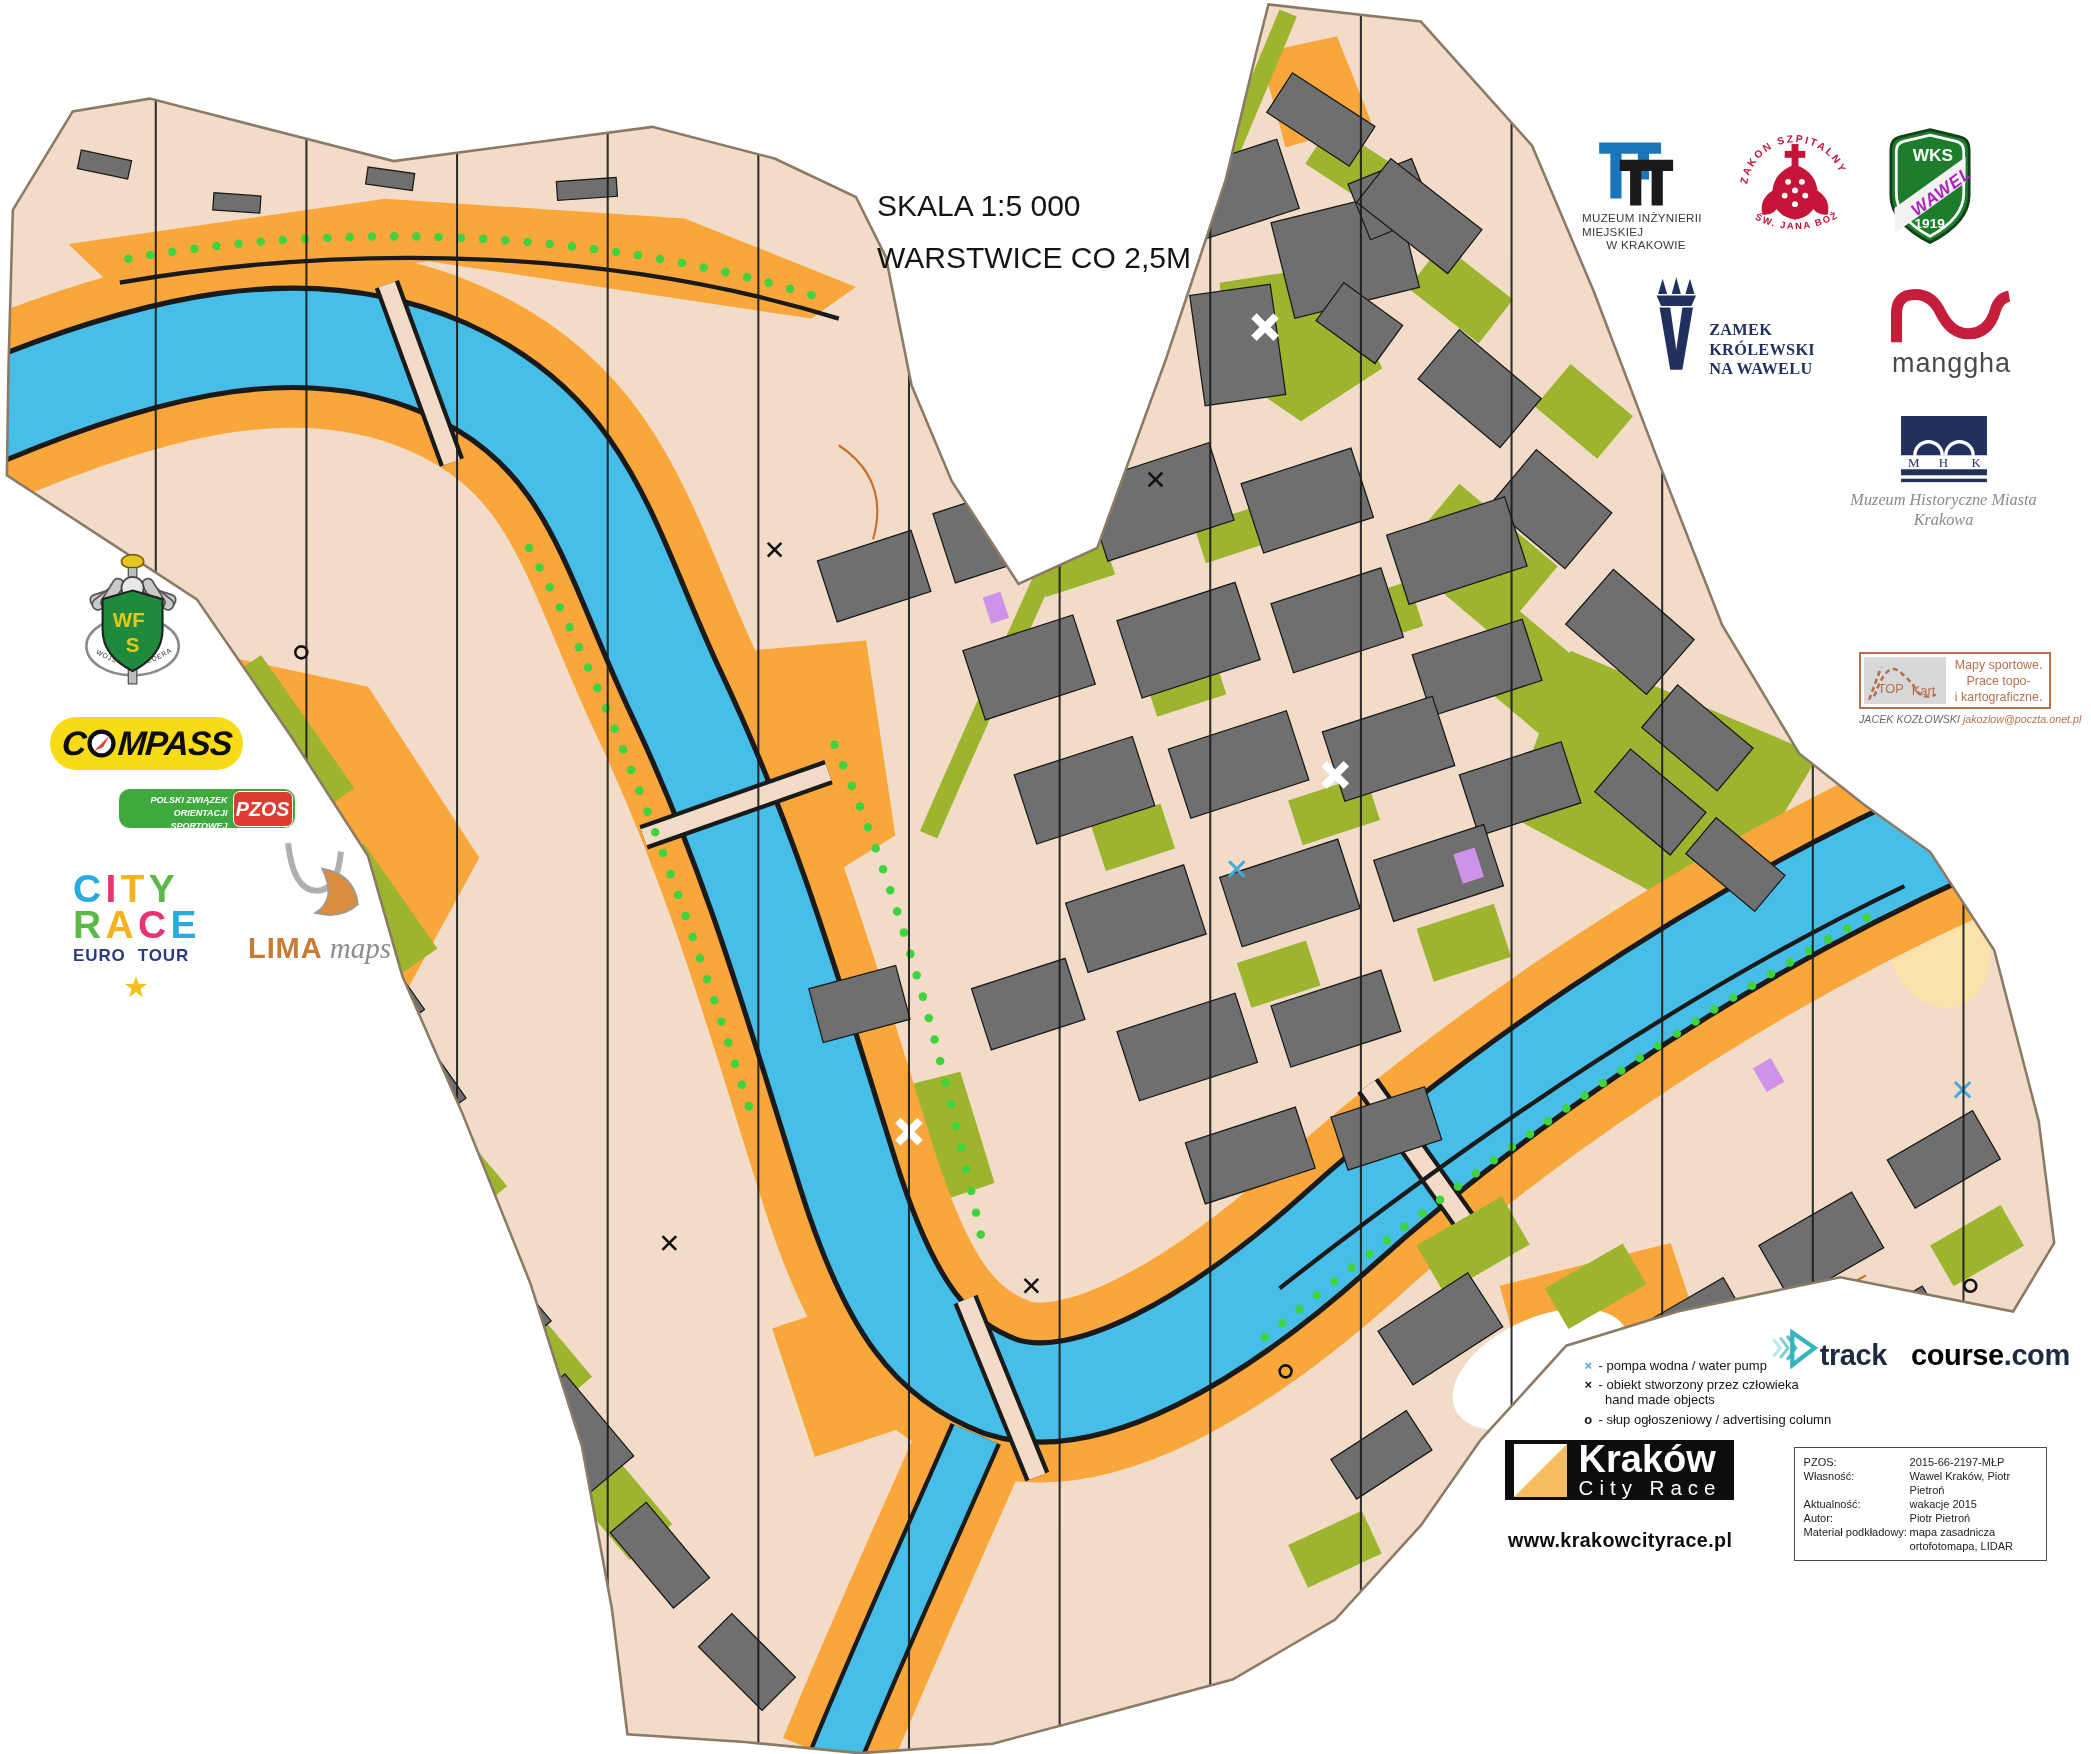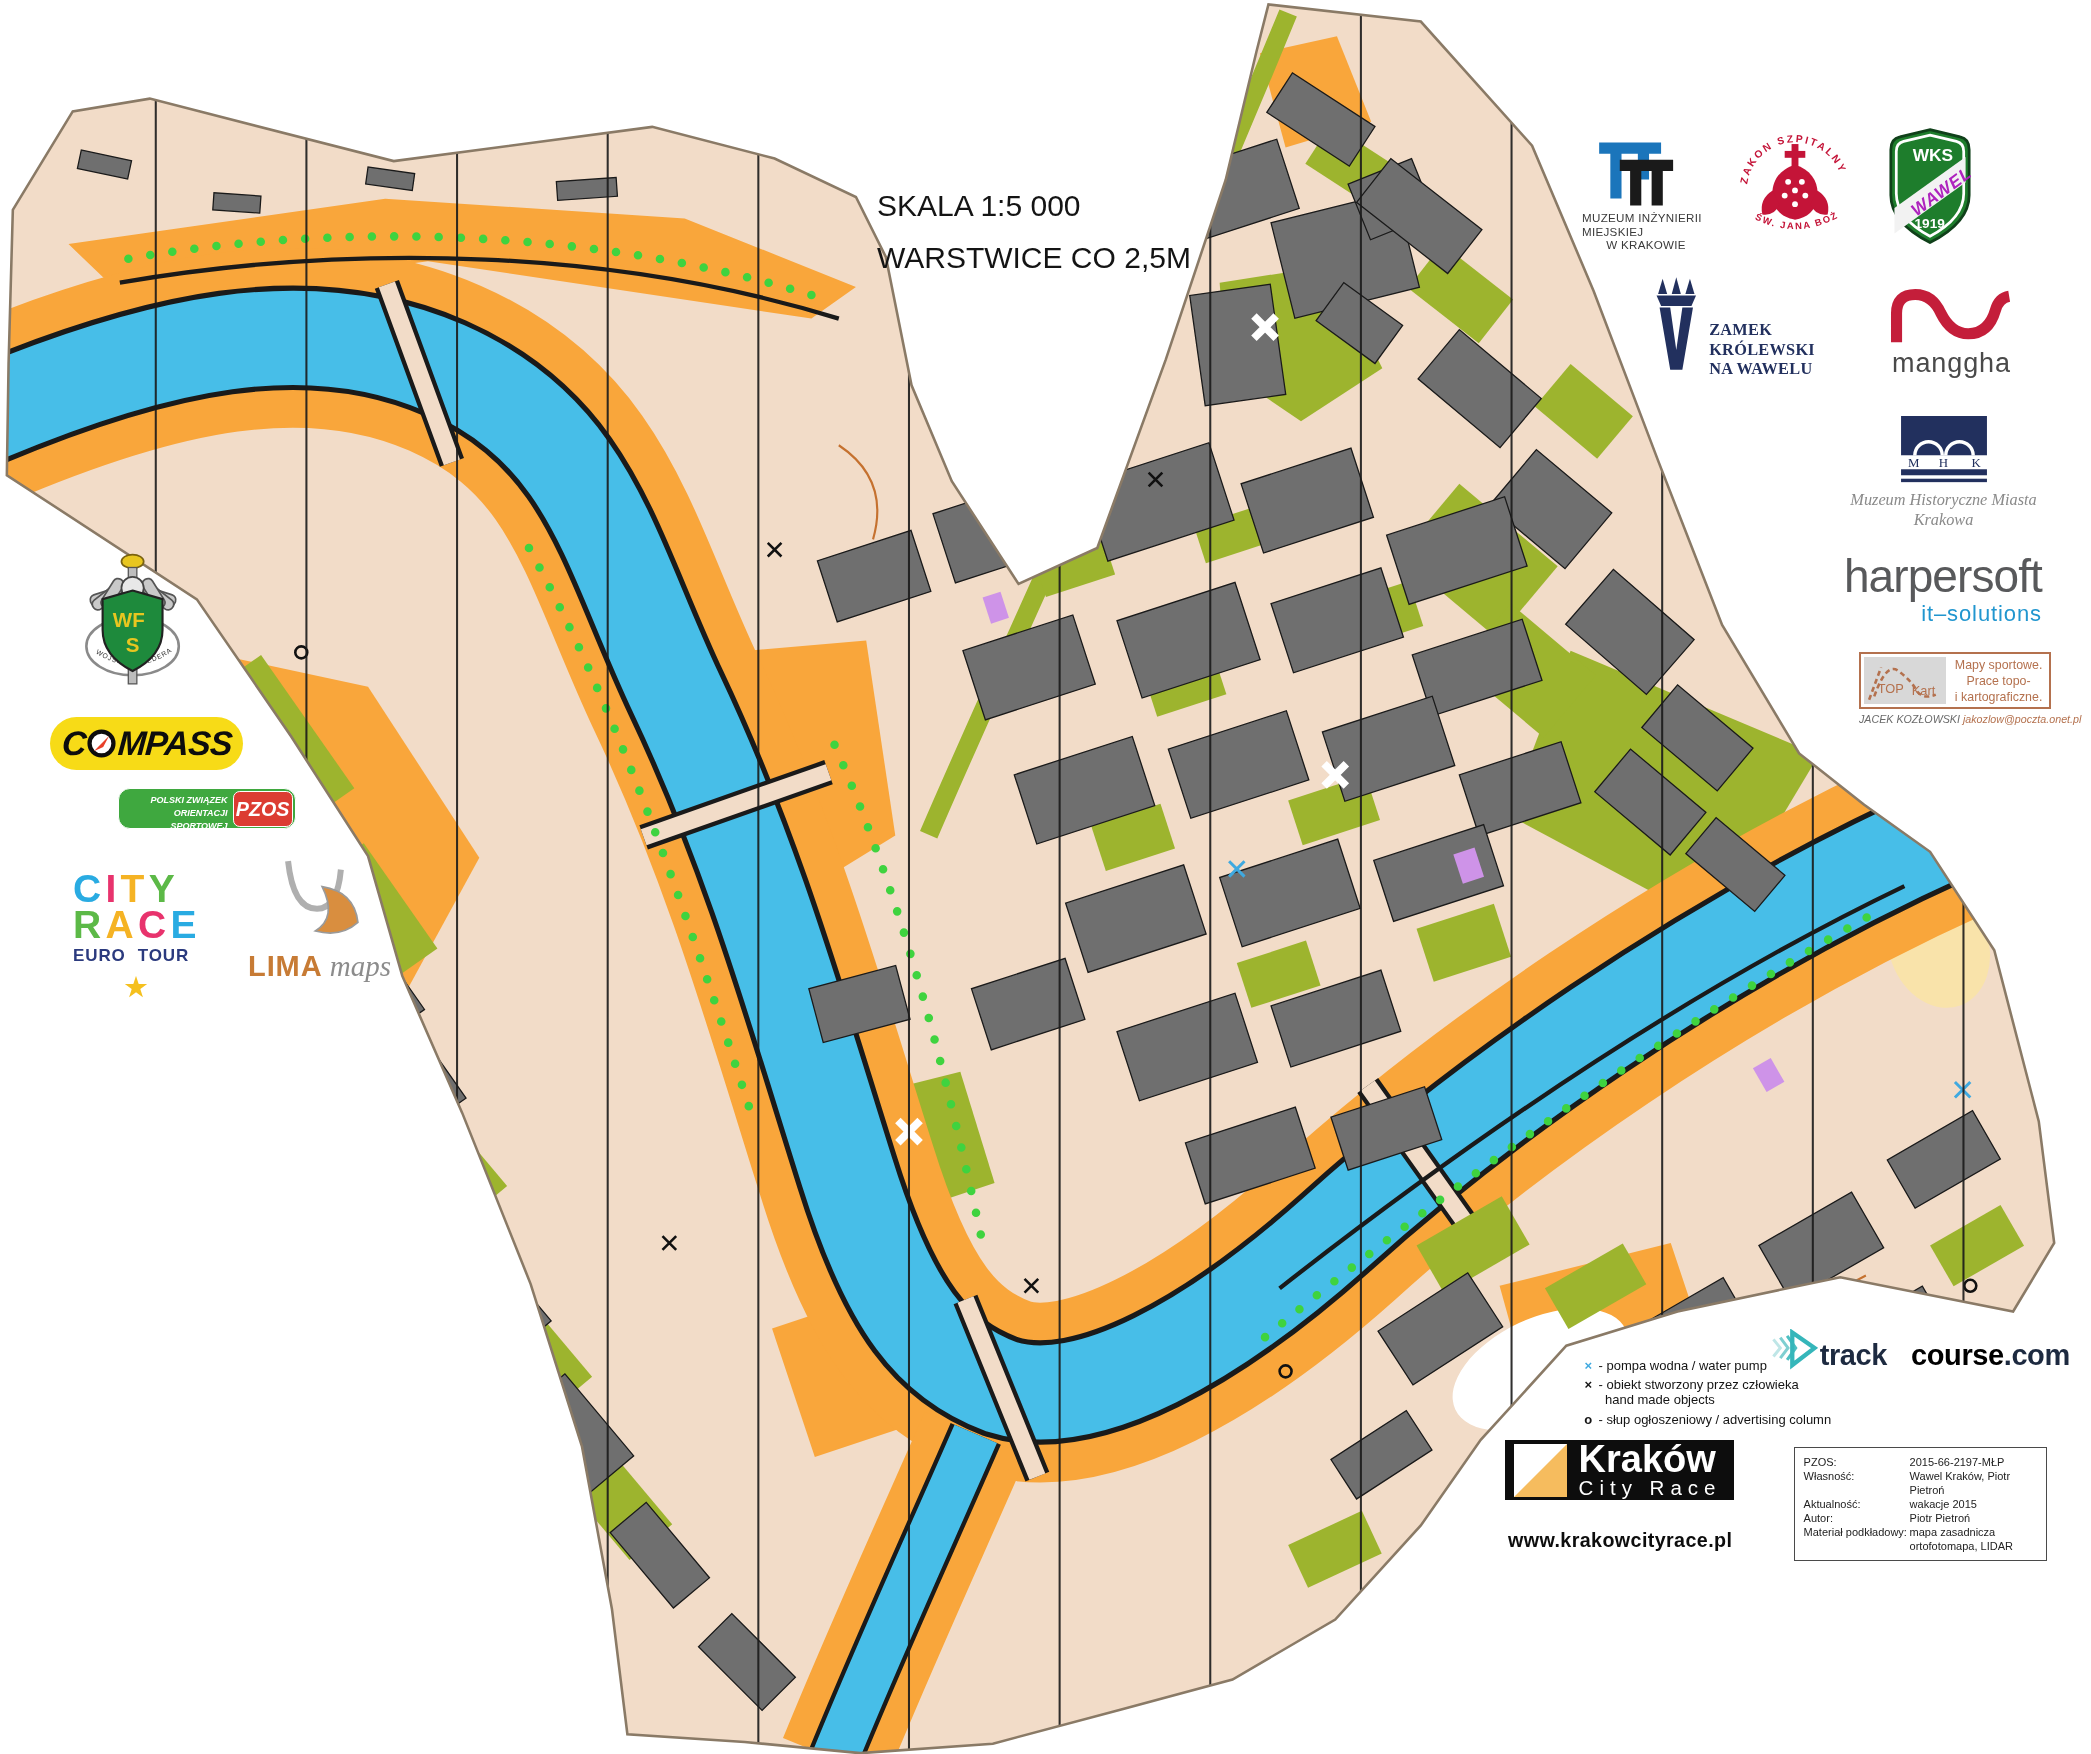--- a/index.html
+++ b/index.html
@@ -415,10 +415,6 @@
     </div>
   </div>
 
-  <div class="abs harpersoft">
-    <div class="hs-main">harpersoft</div>
-    <div class="hs-sub">it–solutions</div>
-  </div>
 
   <div class="abs topkart">
     <div class="tk-box">

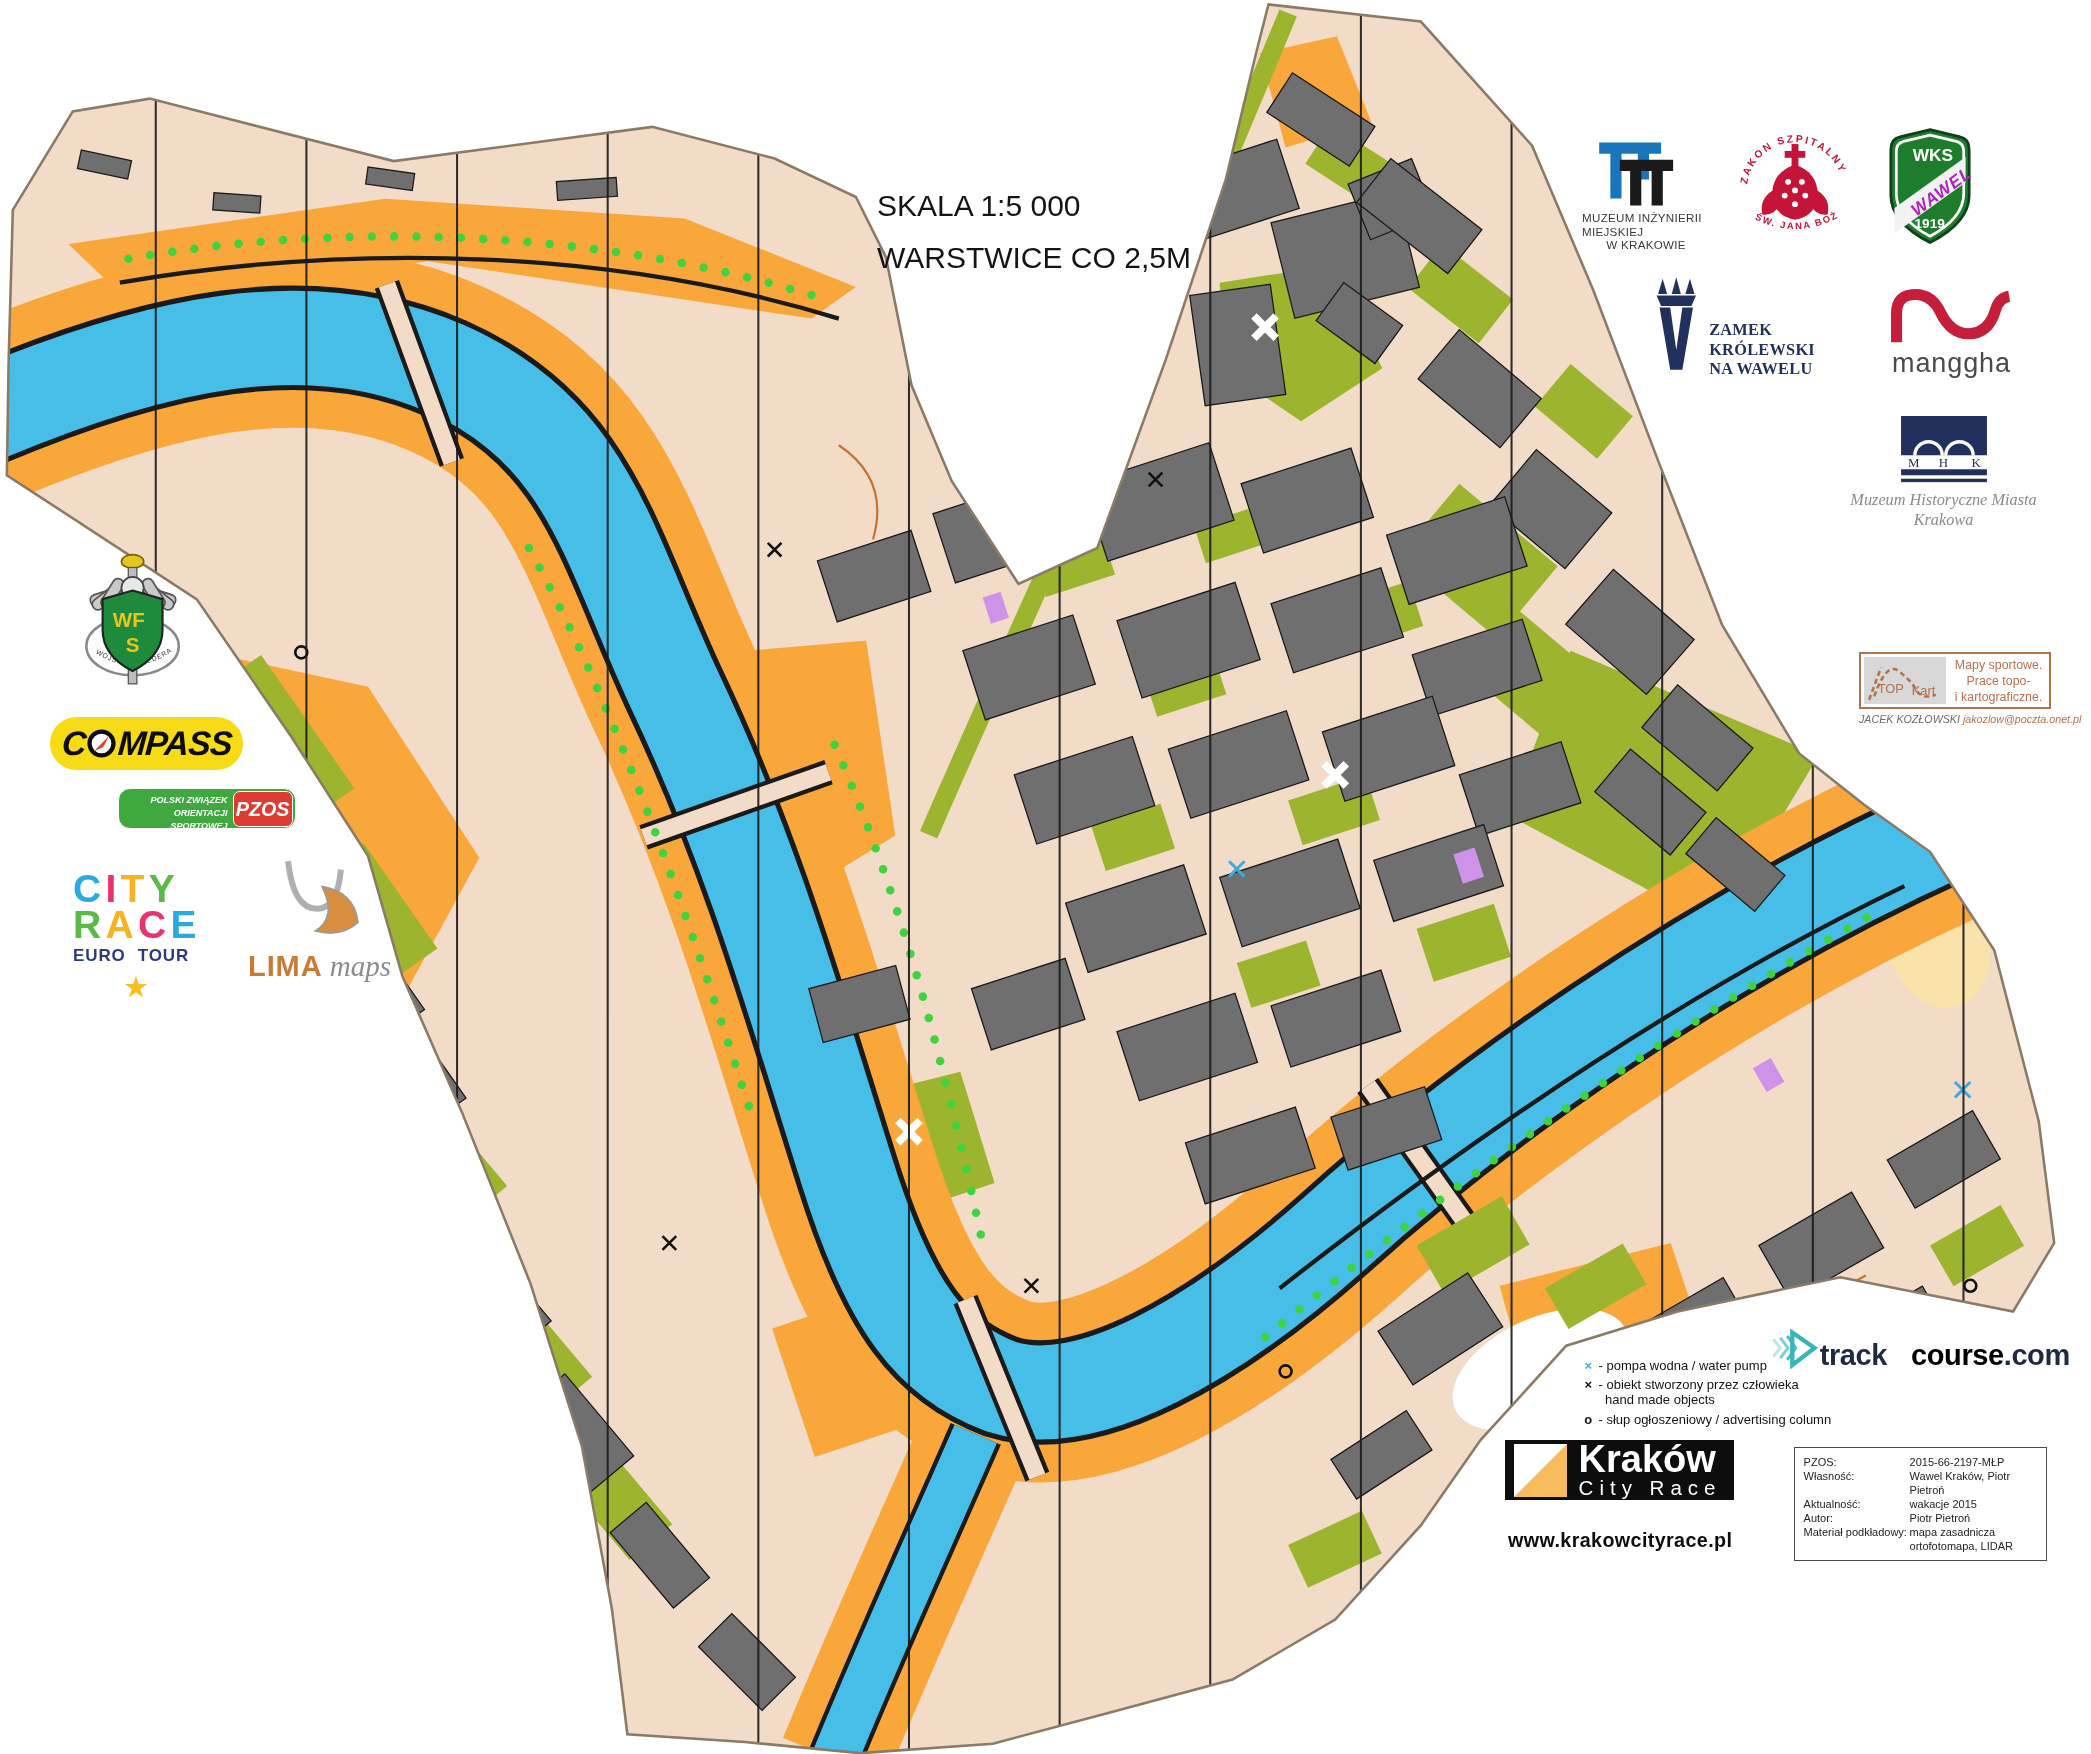--- a/index.html
+++ b/index.html
@@ -49,7 +49,7 @@
   .cr-word{font-size:39px;font-weight:bold;letter-spacing:4.3px;line-height:36px;}
   .cr-euro{font-size:17px;font-weight:bold;color:var(--euronavy);letter-spacing:0.9px;margin-top:3.4px;display:flex;gap:12px;}
   .cr-star{position:absolute;left:50px;top:99px;font-size:29px;color:var(--star-yellow);}
-  .lima{left:238px;top:856px;width:163px;text-align:center;position:absolute;}
+  .lima{left:238px;top:838px;width:163px;text-align:center;position:absolute;}
   .lima-text{font-size:29px;margin-top:1.7px;white-space:nowrap;}
   .lima-text .lt1{color:#C77B35;font-weight:bold;letter-spacing:0.9px;}
   .lima-text .lt2{font-family:"Liberation Serif",serif;font-style:italic;color:#8C8C8C;}

